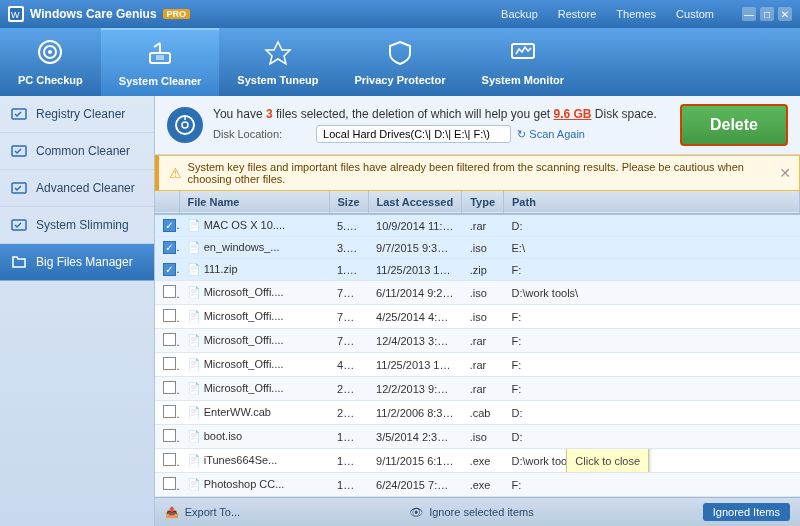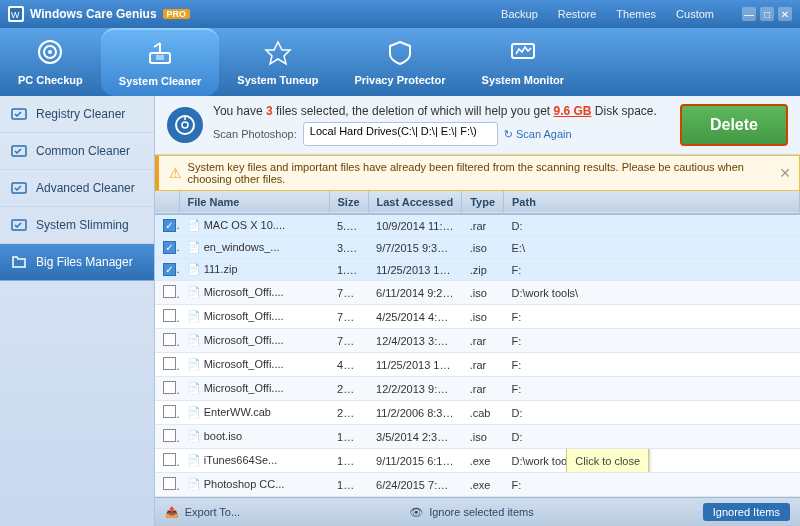--- a/index.html
+++ b/index.html
@@ -46,7 +46,6 @@
     .nav-item.active {
       background: linear-gradient(180deg, #6ab4f5 0%, #3a85d0 100%);
       border-top: 2px solid #90d0ff;
-      border-radius: 14px;
     }
     .nav-item .nav-icon { font-size: 24px; line-height: 1; }
     .nav-item .nav-label { font-size: 11px; font-weight: bold; }

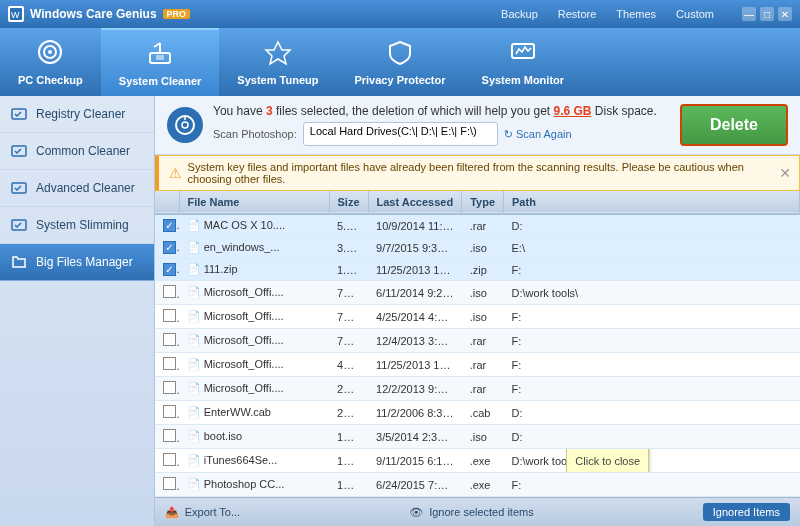--- a/index.html
+++ b/index.html
@@ -382,7 +382,7 @@
           <span>Disk space.</span>
         </div>
         <div class="scan-location">
-          <span class="scan-location-label">Scan Photoshop:</span>
+          <span class="scan-location-label">Disk Location:</span>
           <select class="scan-location-select">
             <option>Local Hard Drives(C:\| D:\| E:\| F:\)</option>
           </select>

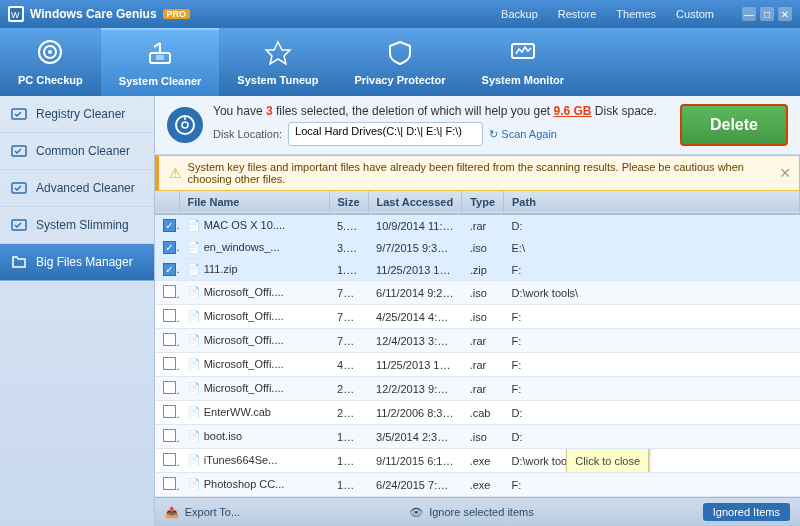--- a/index.html
+++ b/index.html
@@ -107,11 +107,12 @@
     .scan-location-select {
       border: 1px solid #b0c4de;
       background: white;
-      padding: 2px 20px 8px 6px;
+      padding: 2px 20px 2px 6px;
       font-size: 11px;
       border-radius: 3px;
       appearance: none;
       cursor: pointer;
+      margin-left: 28px;
     }
     .scan-again-btn {
       color: #2d6fb3;

